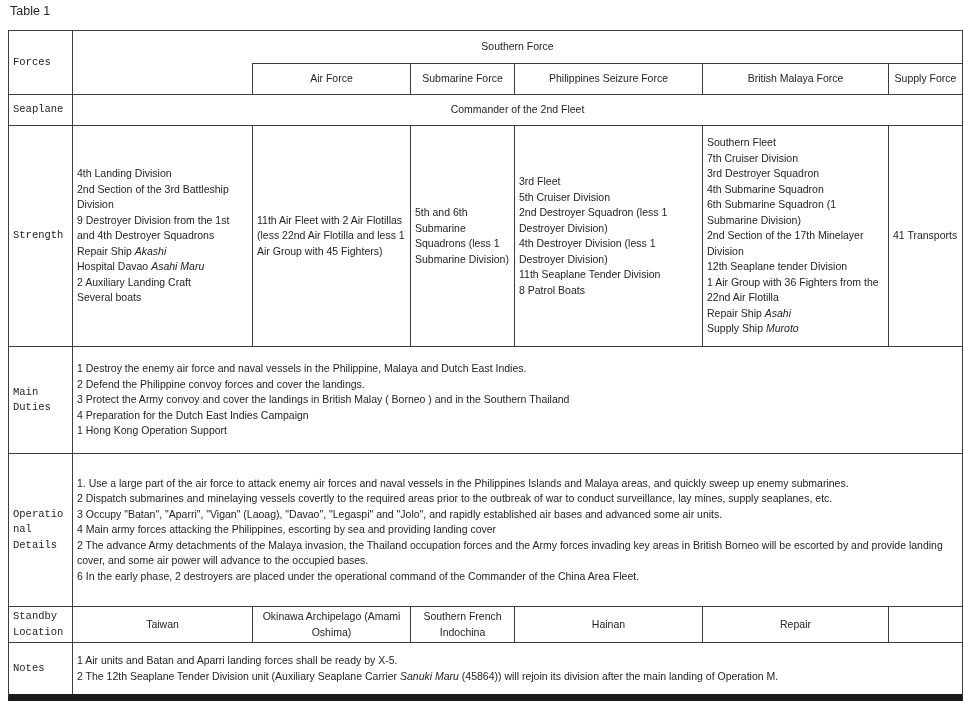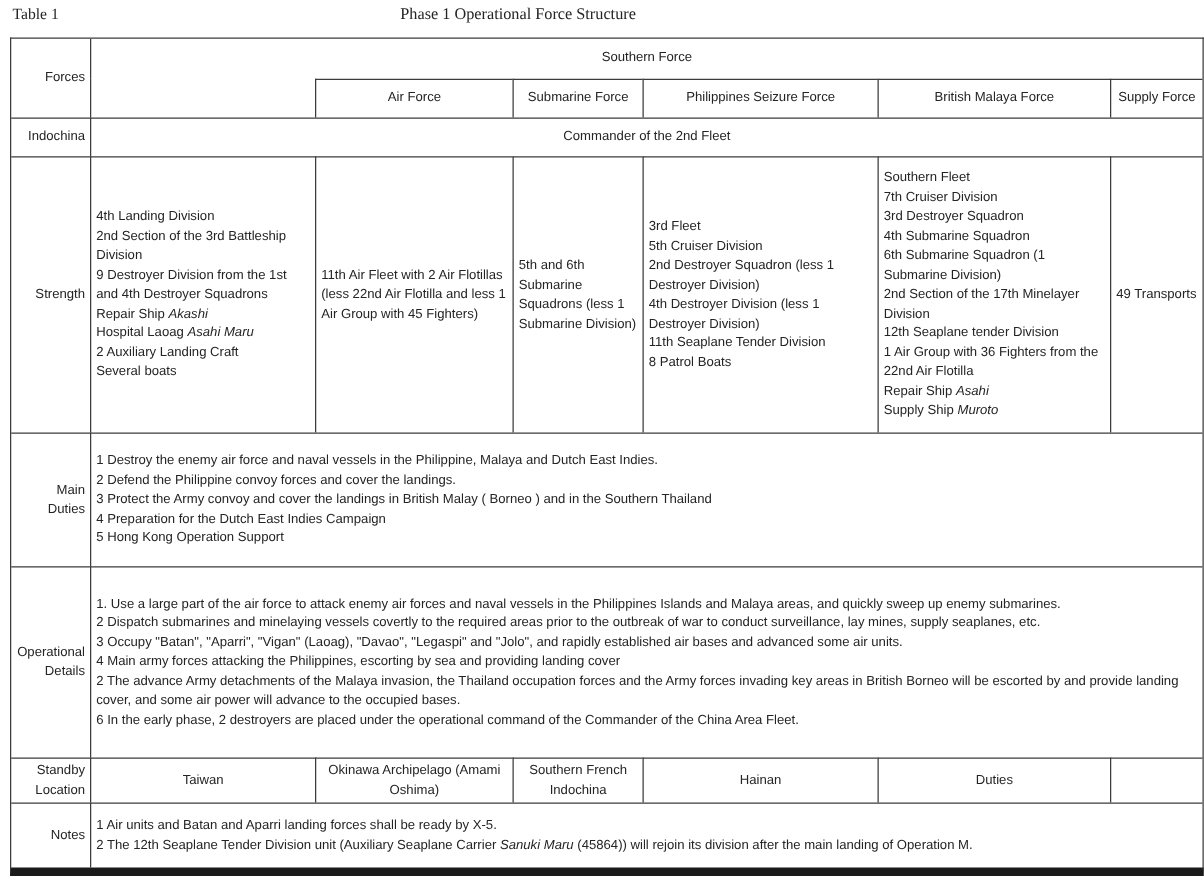--- a/index.html
+++ b/index.html
@@ -7,7 +7,7 @@
     width:963px;height:701px;background:#ffffff;position:relative;overflow:hidden;
     font-family:"Liberation Sans",sans-serif;color:#242424;
   }
-  .caption-row{position:absolute;top:2px;left:0;width:829px;height:24px;font-family:Liberation Serif, serif;}
+  .caption-row{position:absolute;top:2px;left:0;width:829px;height:24px;}
   .tlabel{position:absolute;left:10px;top:2px;font-size:12.5px;}
   .title{position:absolute;left:0;right:0;top:1px;text-align:center;font-size:13px;}
 

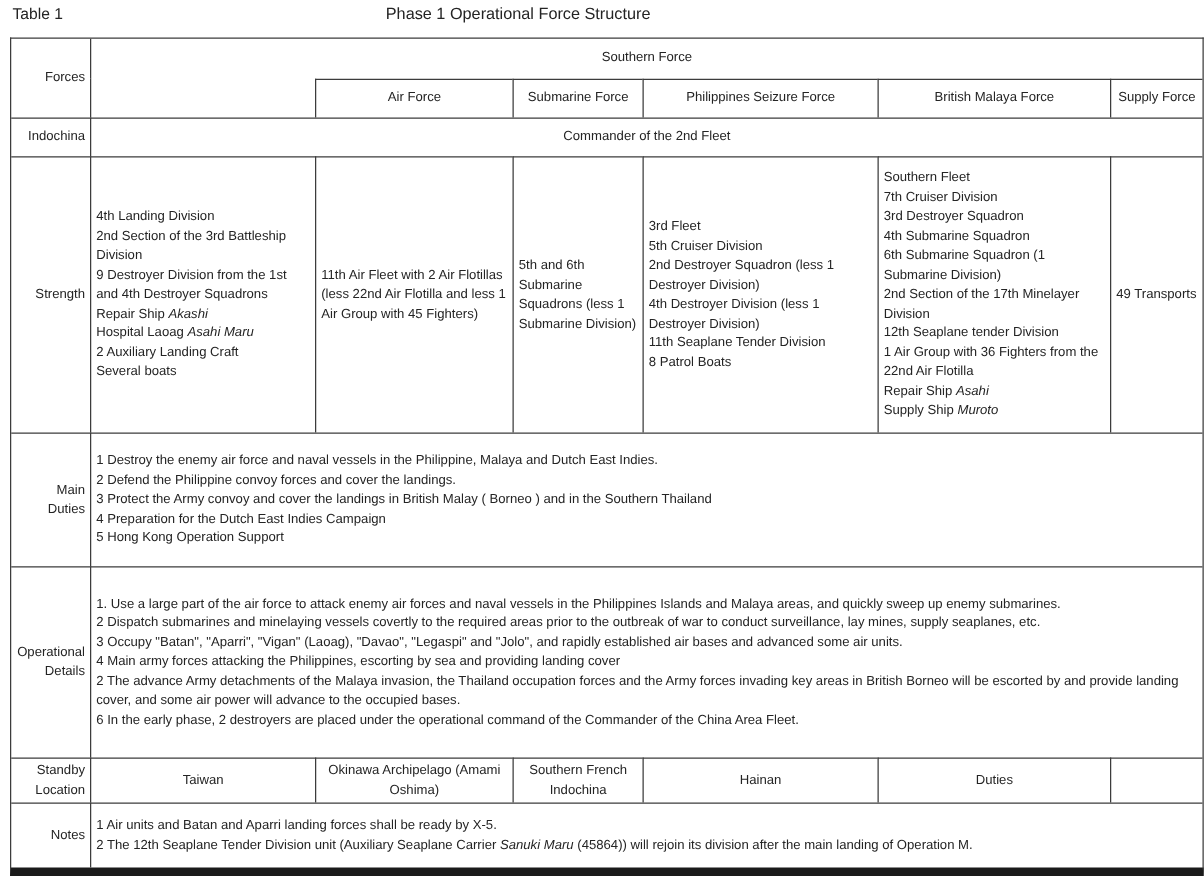--- a/index.html
+++ b/index.html
@@ -35,7 +35,6 @@
 
 <div class="caption-row">
   <span class="tlabel">Table 1</span>
-  <span class="title">Phase 1 Operational Force Structure</span>
 </div>
 
 <table>

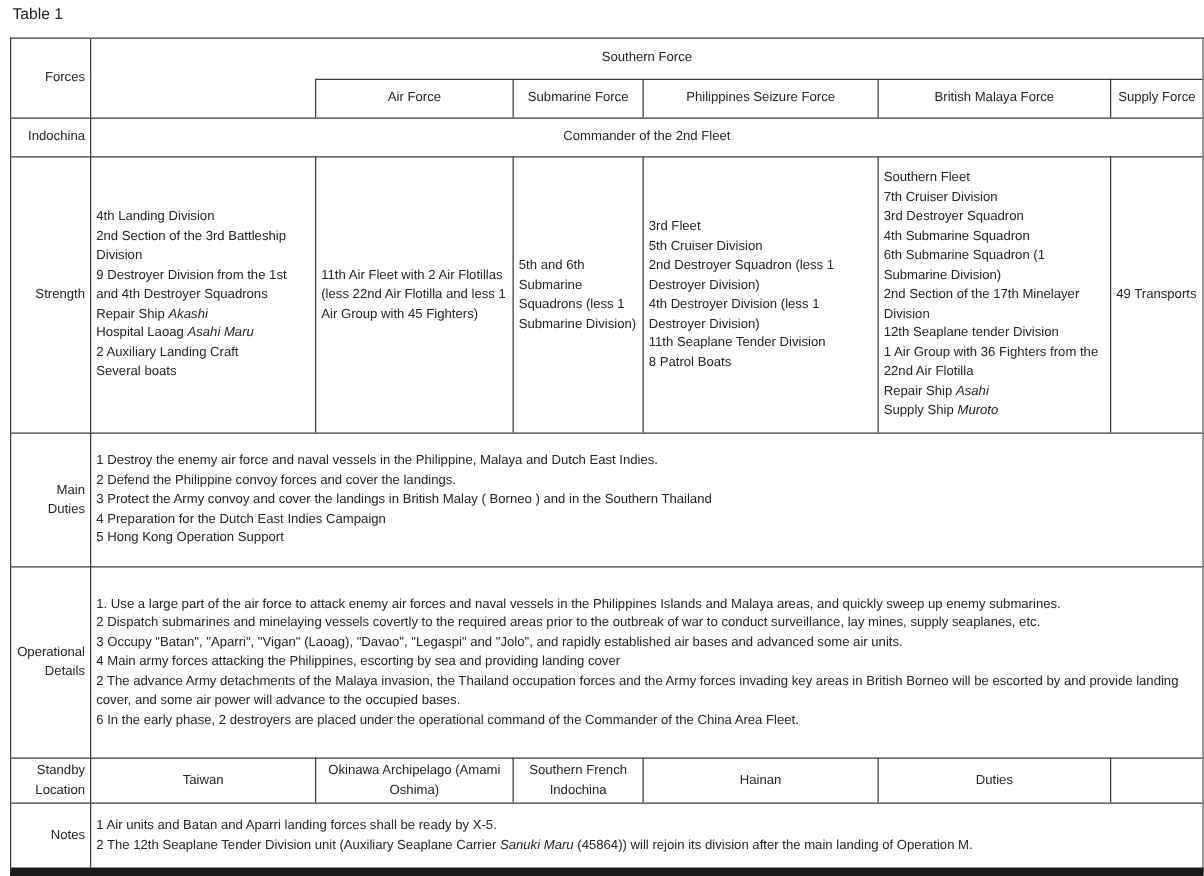--- a/index.html
+++ b/index.html
@@ -24,7 +24,7 @@
   td.bl{border-left-width:1px;margin-left:48px;}
   td.bt{border-top-width:1px;}
   td.c{text-align:center;}
-  .lbl{text-align:right;}
+  .lbl{text-align:left;font-family:Liberation Mono, monospace;}
   em{font-style:italic;}
   .tline{margin:0;}
   .rA{height:32px}.rB{height:31px}.rC{height:31px}.rD{height:221px}

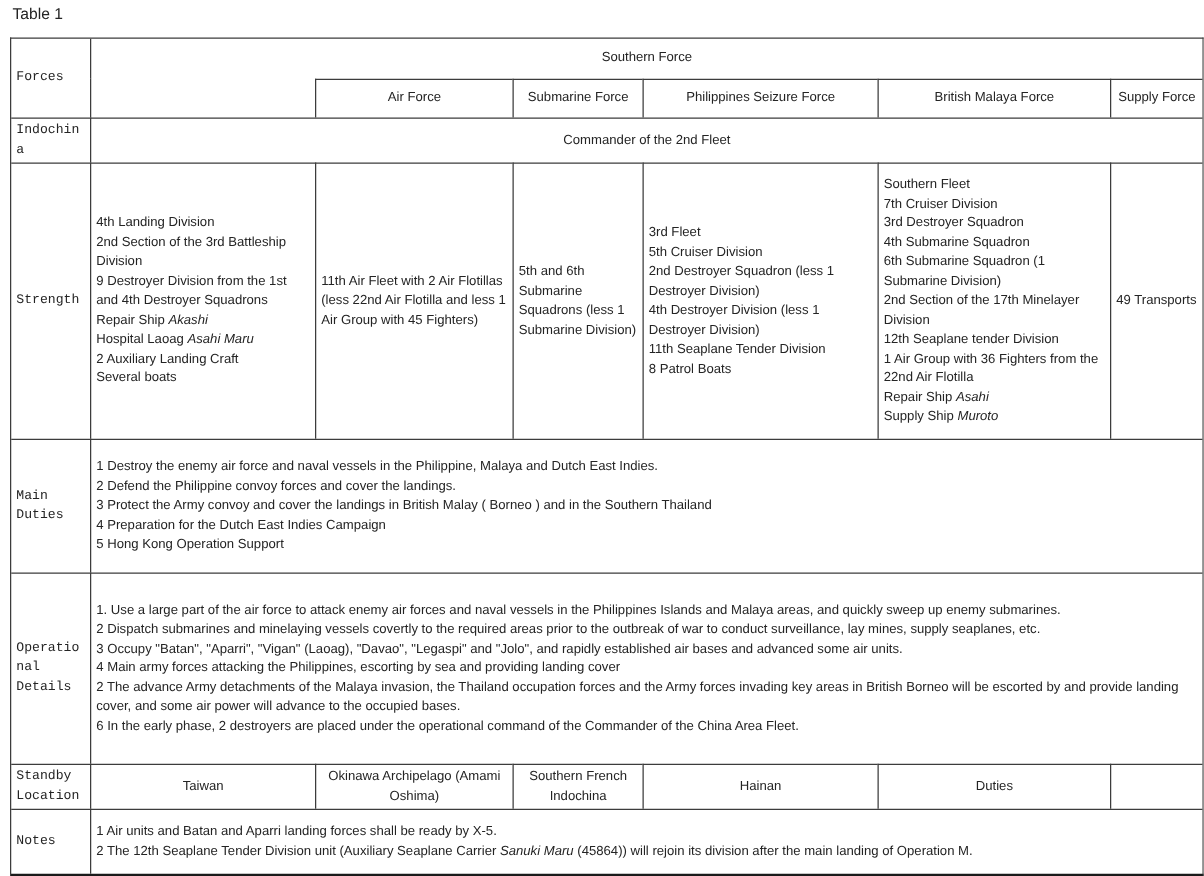--- a/index.html
+++ b/index.html
@@ -61,7 +61,7 @@
       <td class="c bl bt">Supply Force</td>
     </tr>
     <tr class="rC">
-      <td class="lbl bt">Indochina</td>
+      <td class="lbl bt">Seaplane</td>
       <td class="c bl bt" colspan="6">Commander of the 2nd Fleet</td>
     </tr>
     <tr class="rD">

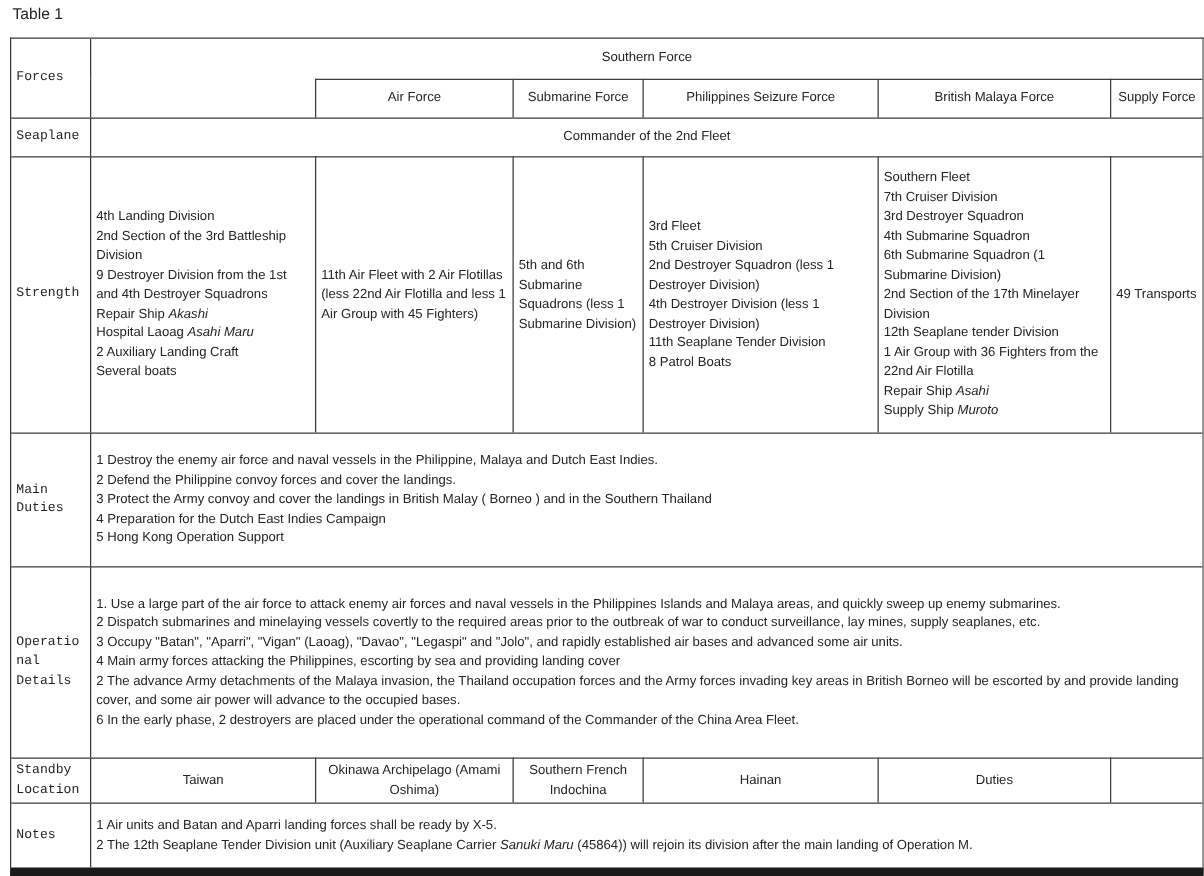--- a/index.html
+++ b/index.html
@@ -102,7 +102,7 @@
           <div class="tline"><span>Supply Ship </span><em>Muroto</em></div>
         </td>
       <td class="bl bt">
-          <div class="tline">49 Transports</div>
+          <div class="tline">41 Transports</div>
         </td>
     </tr>
     <tr class="rE">

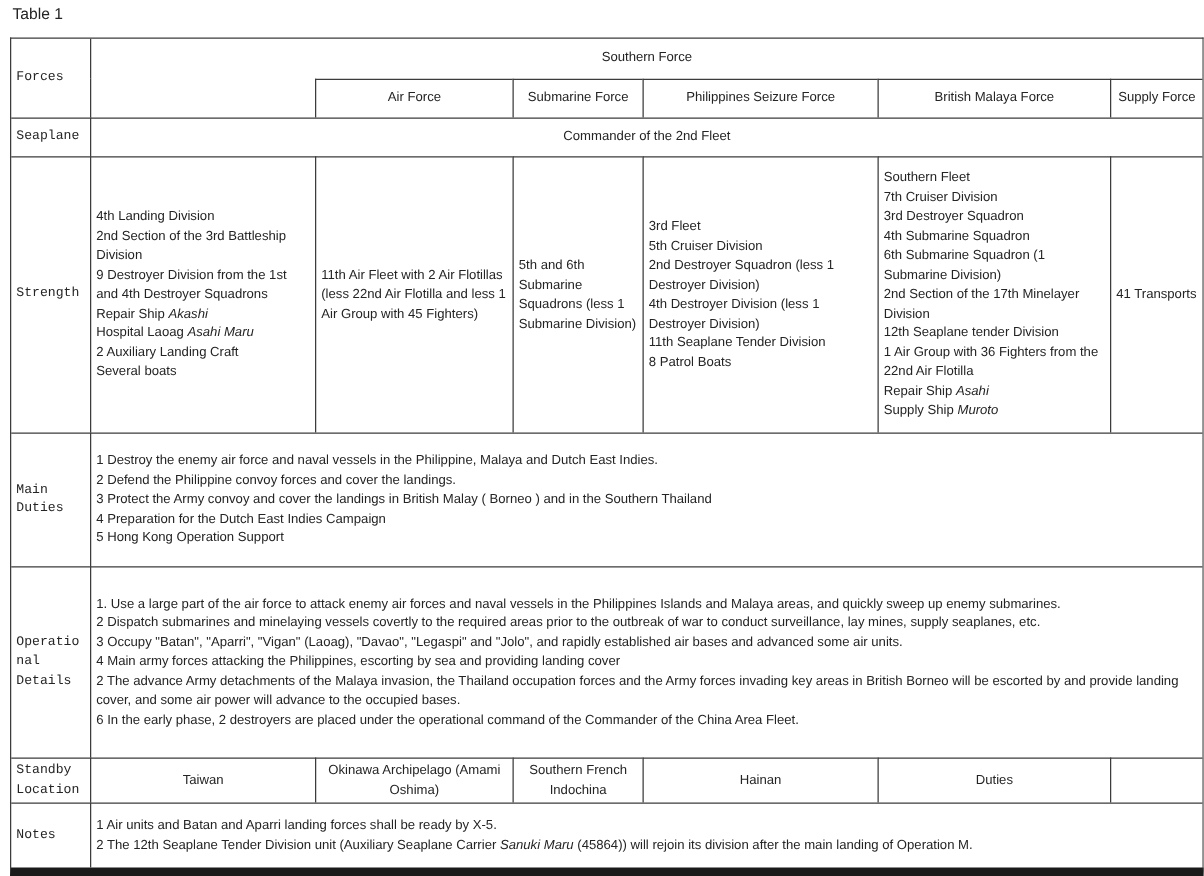--- a/index.html
+++ b/index.html
@@ -71,7 +71,7 @@
           <div class="tline">2nd Section of the 3rd Battleship Division</div>
           <div class="tline">9 Destroyer Division from the 1st and 4th Destroyer Squadrons</div>
           <div class="tline"><span>Repair Ship </span><em>Akashi</em></div>
-          <div class="tline"><span>Hospital Laoag </span><em>Asahi Maru</em></div>
+          <div class="tline"><span>Hospital Davao </span><em>Asahi Maru</em></div>
           <div class="tline">2 Auxiliary Landing Craft</div>
           <div class="tline">Several boats</div>
         </td>

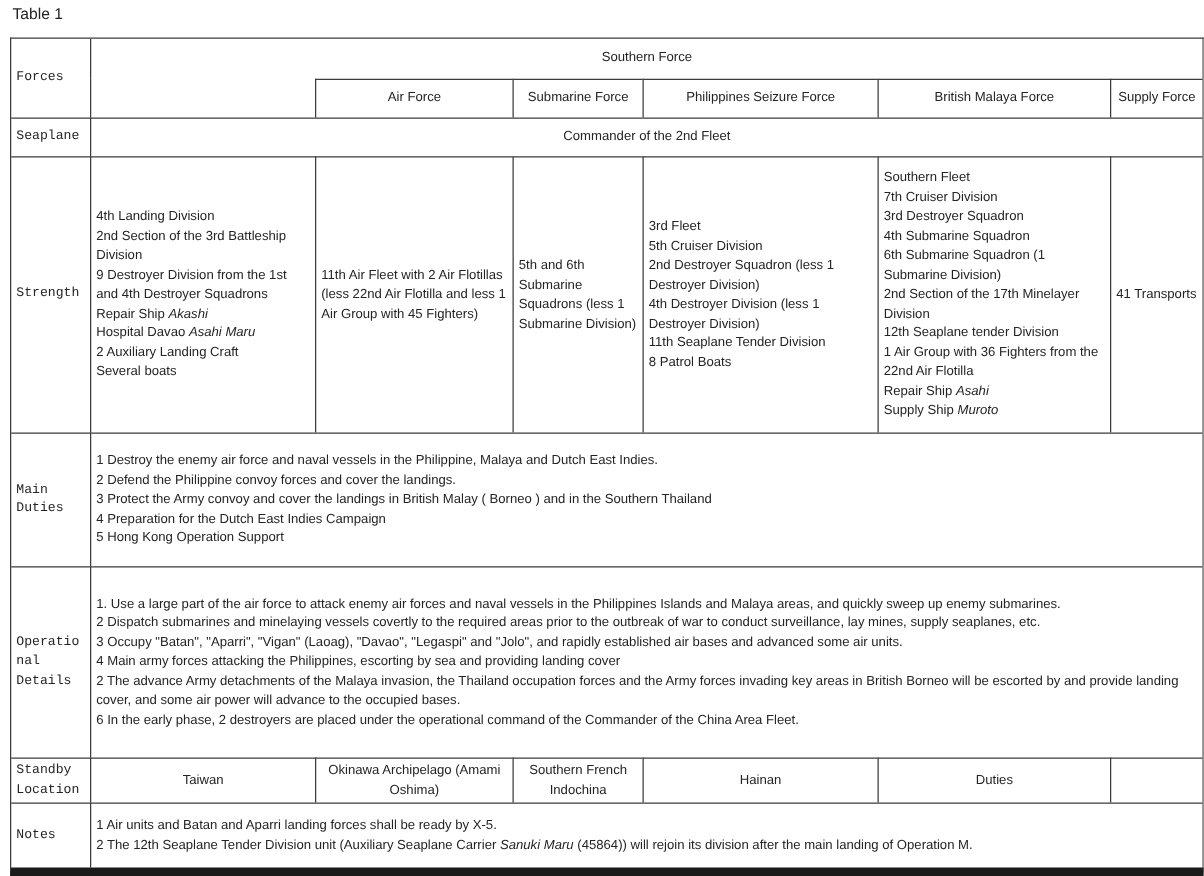--- a/index.html
+++ b/index.html
@@ -112,7 +112,7 @@
           <div class="tline">2 Defend the Philippine convoy forces and cover the landings.</div>
           <div class="tline">3 Protect the Army convoy and cover the landings in British Malay ( Borneo ) and in the Southern Thailand</div>
           <div class="tline">4 Preparation for the Dutch East Indies Campaign</div>
-          <div class="tline">5 Hong Kong Operation Support</div>
+          <div class="tline">1 Hong Kong Operation Support</div>
         </td>
     </tr>
     <tr class="rF">

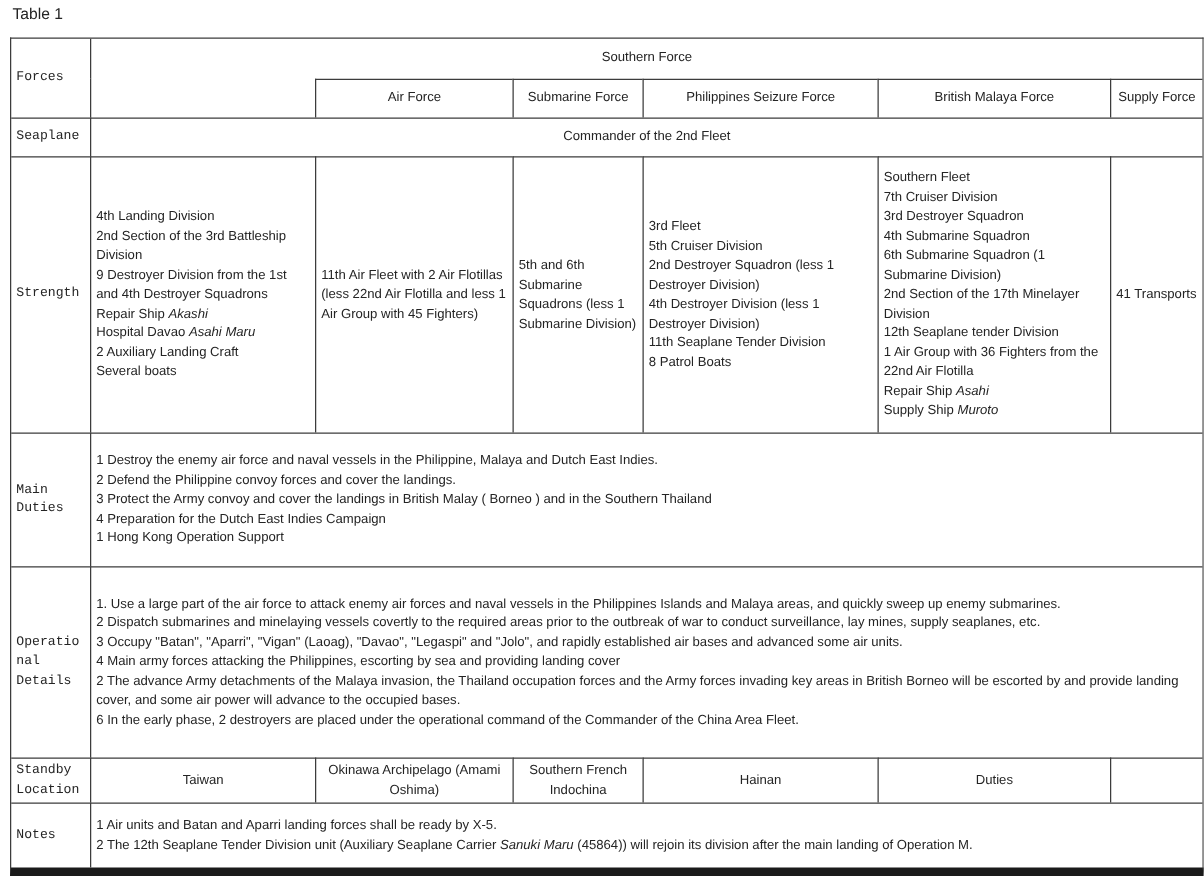--- a/index.html
+++ b/index.html
@@ -132,7 +132,7 @@
       <td class="c bl bt">Okinawa Archipelago (Amami Oshima)</td>
       <td class="c bl bt">Southern French Indochina</td>
       <td class="c bl bt">Hainan</td>
-      <td class="c bl bt">Duties</td>
+      <td class="c bl bt">Repair</td>
       <td class="c bl bt"></td>
     </tr>
     <tr class="rH">

